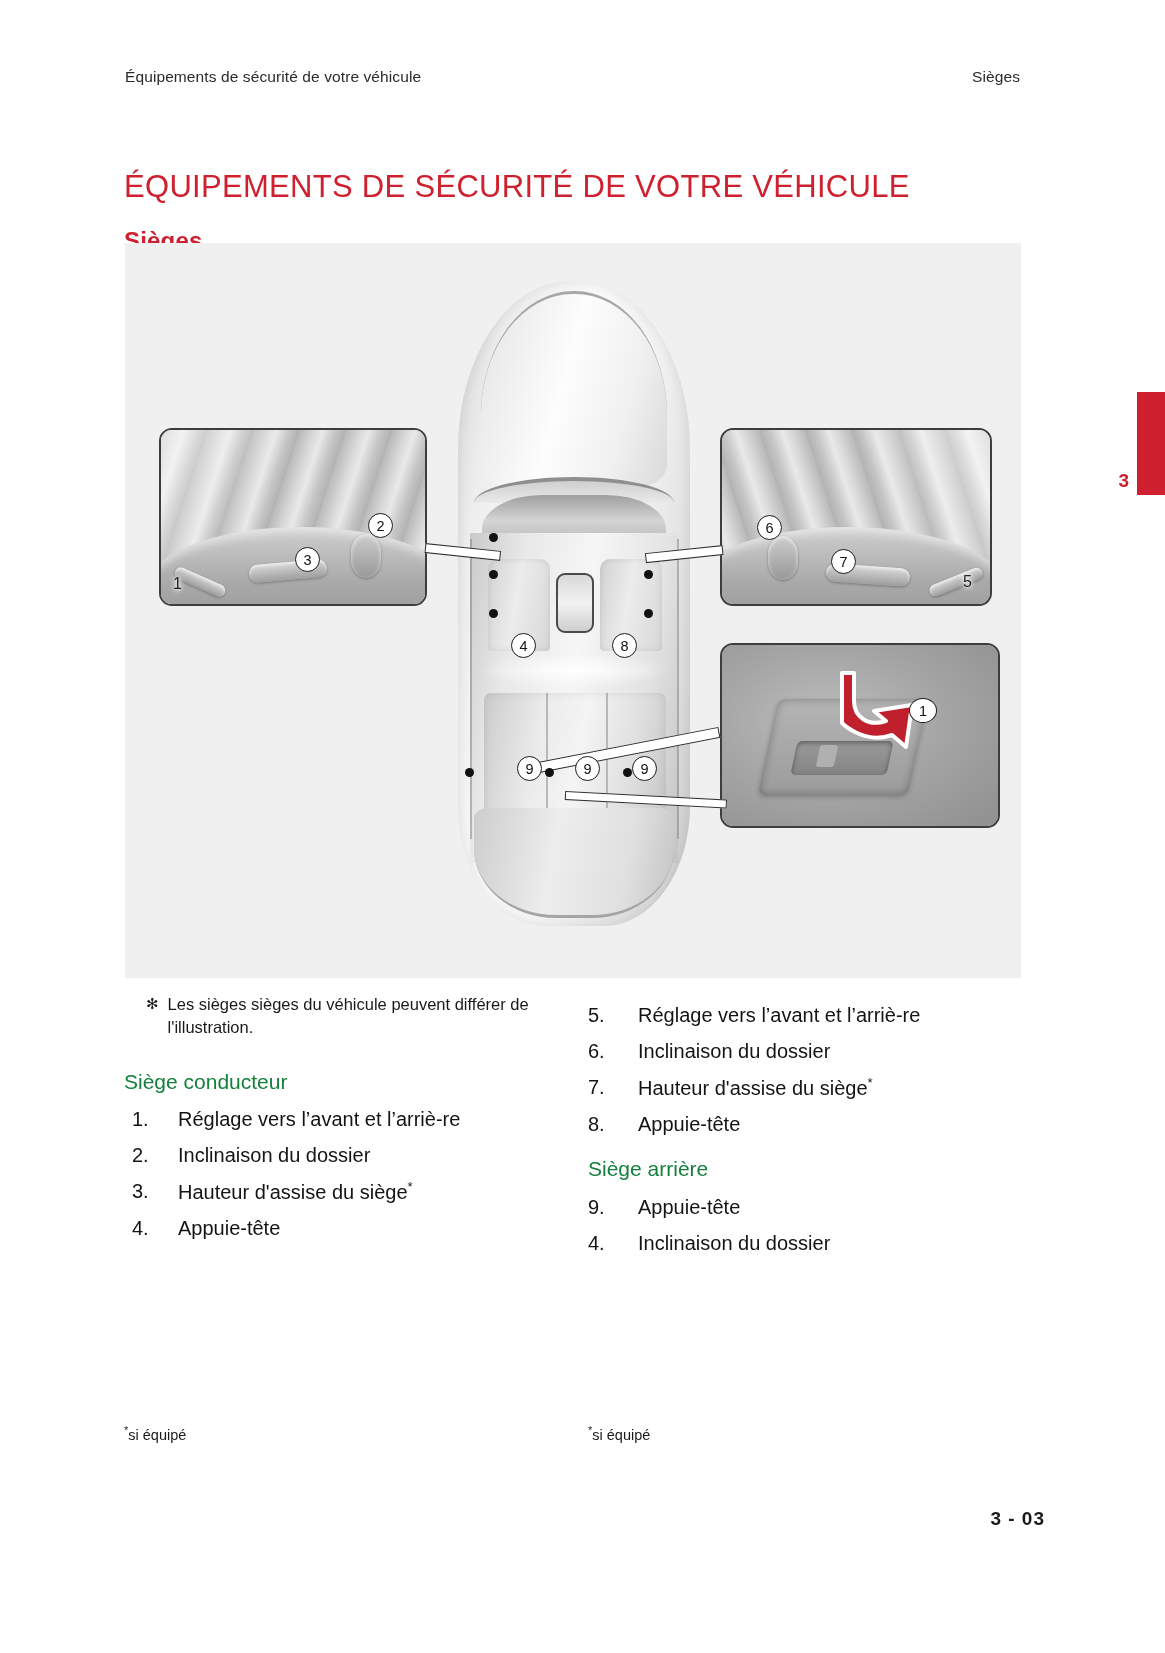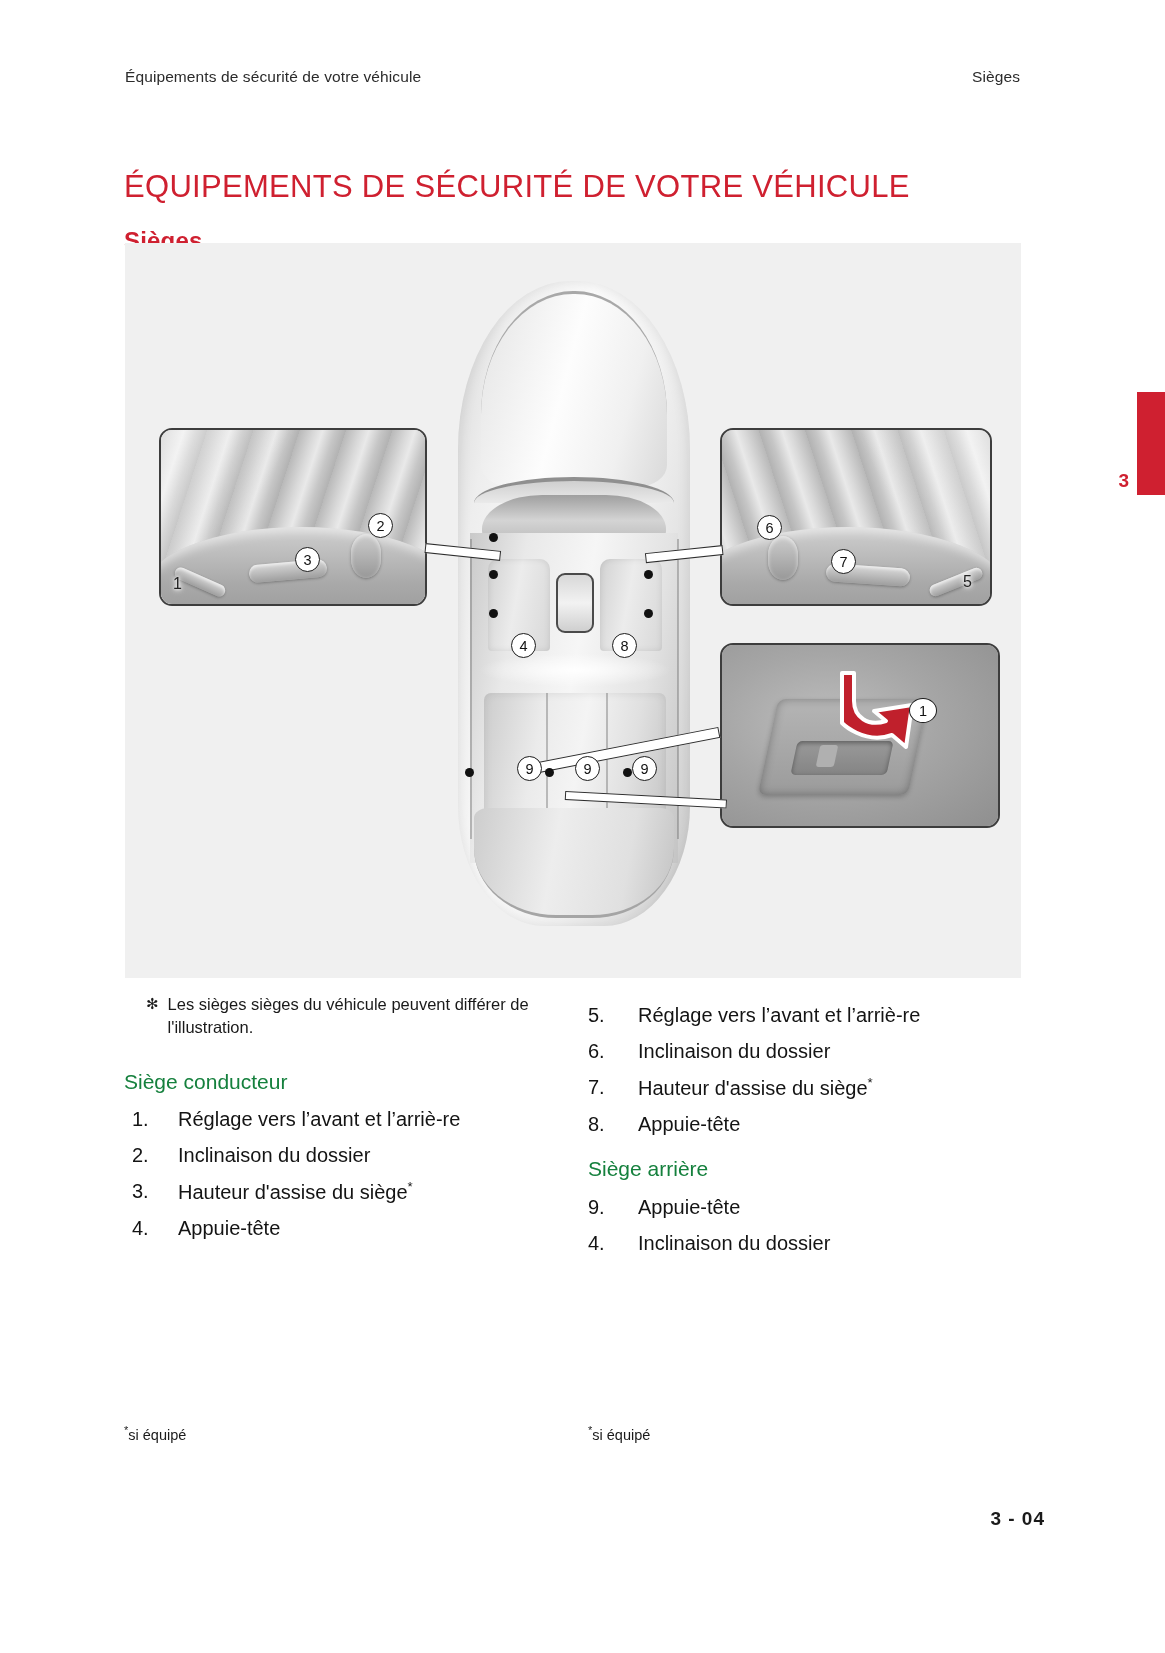--- a/index.html
+++ b/index.html
@@ -455,6 +455,6 @@
 <div class="footnote fn-left"><span class="st">*</span><span>si équipé</span></div>
 <div class="footnote fn-right"><span class="st">*</span><span>si équipé</span></div>
 
-<div class="page-num">3 - 04</div>
+<div class="page-num">3 - 03</div>
 
 </body></html>

